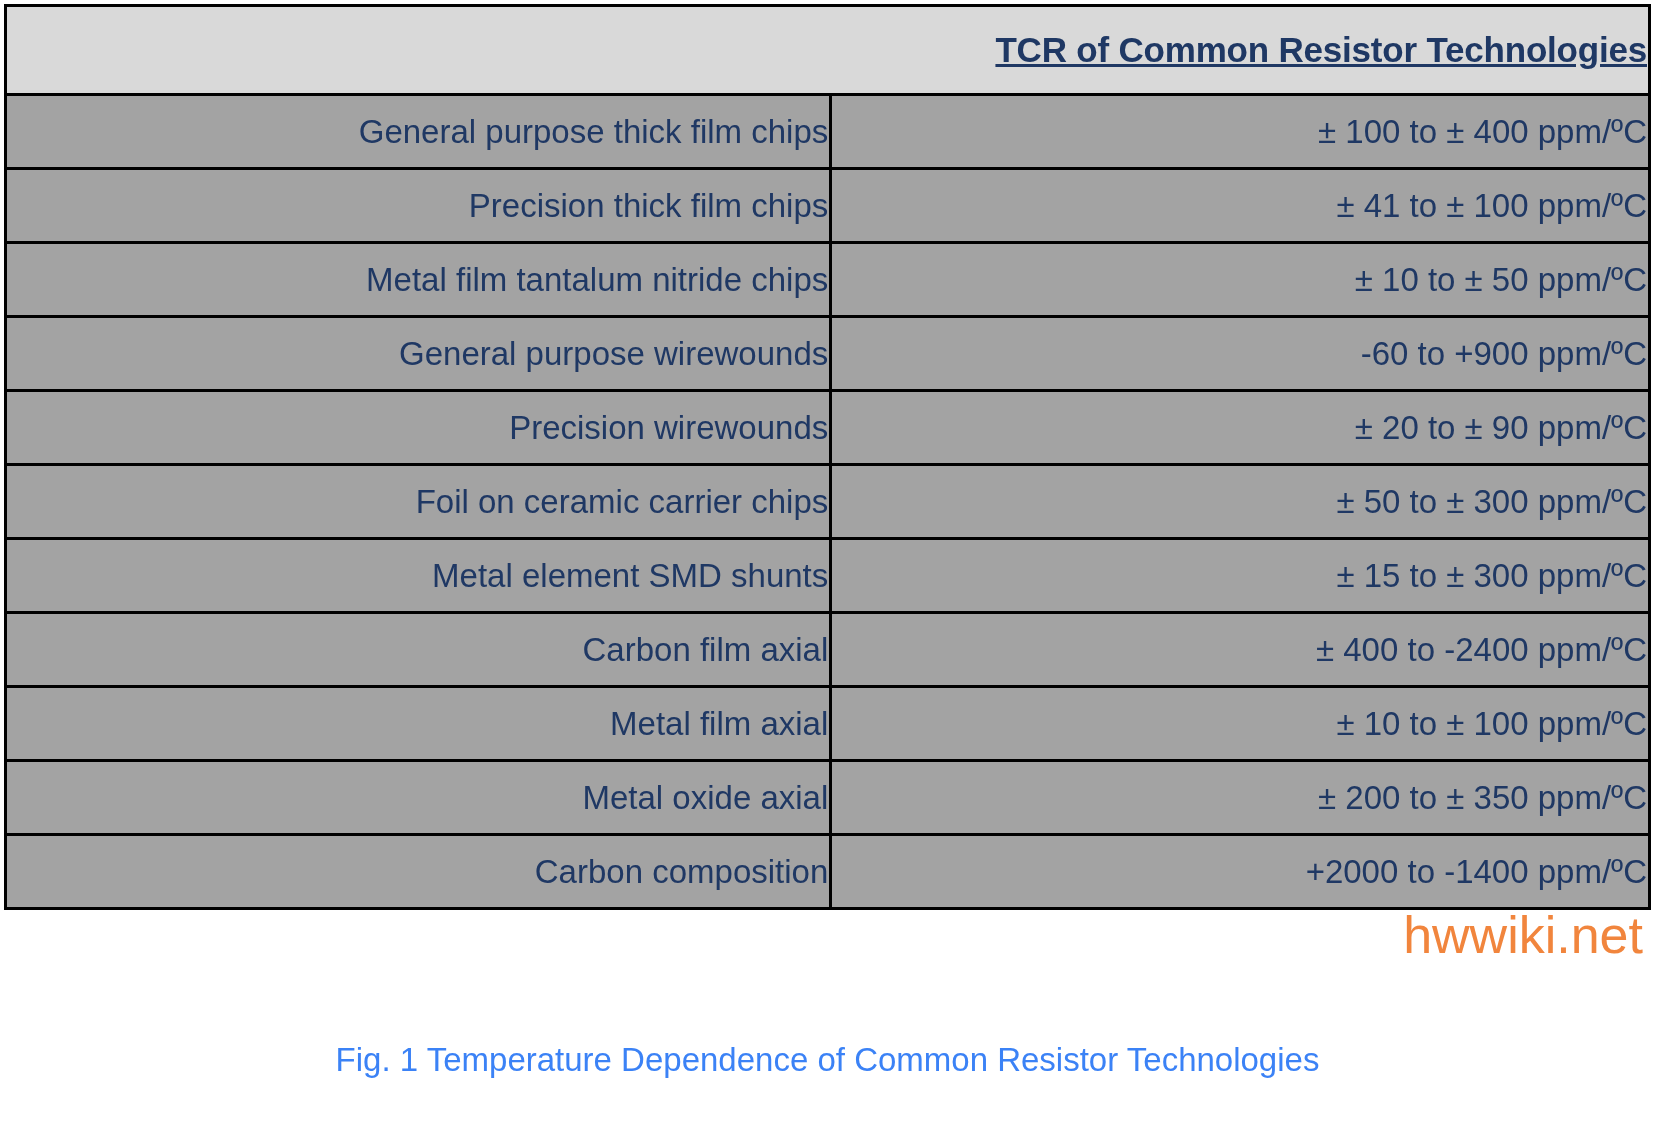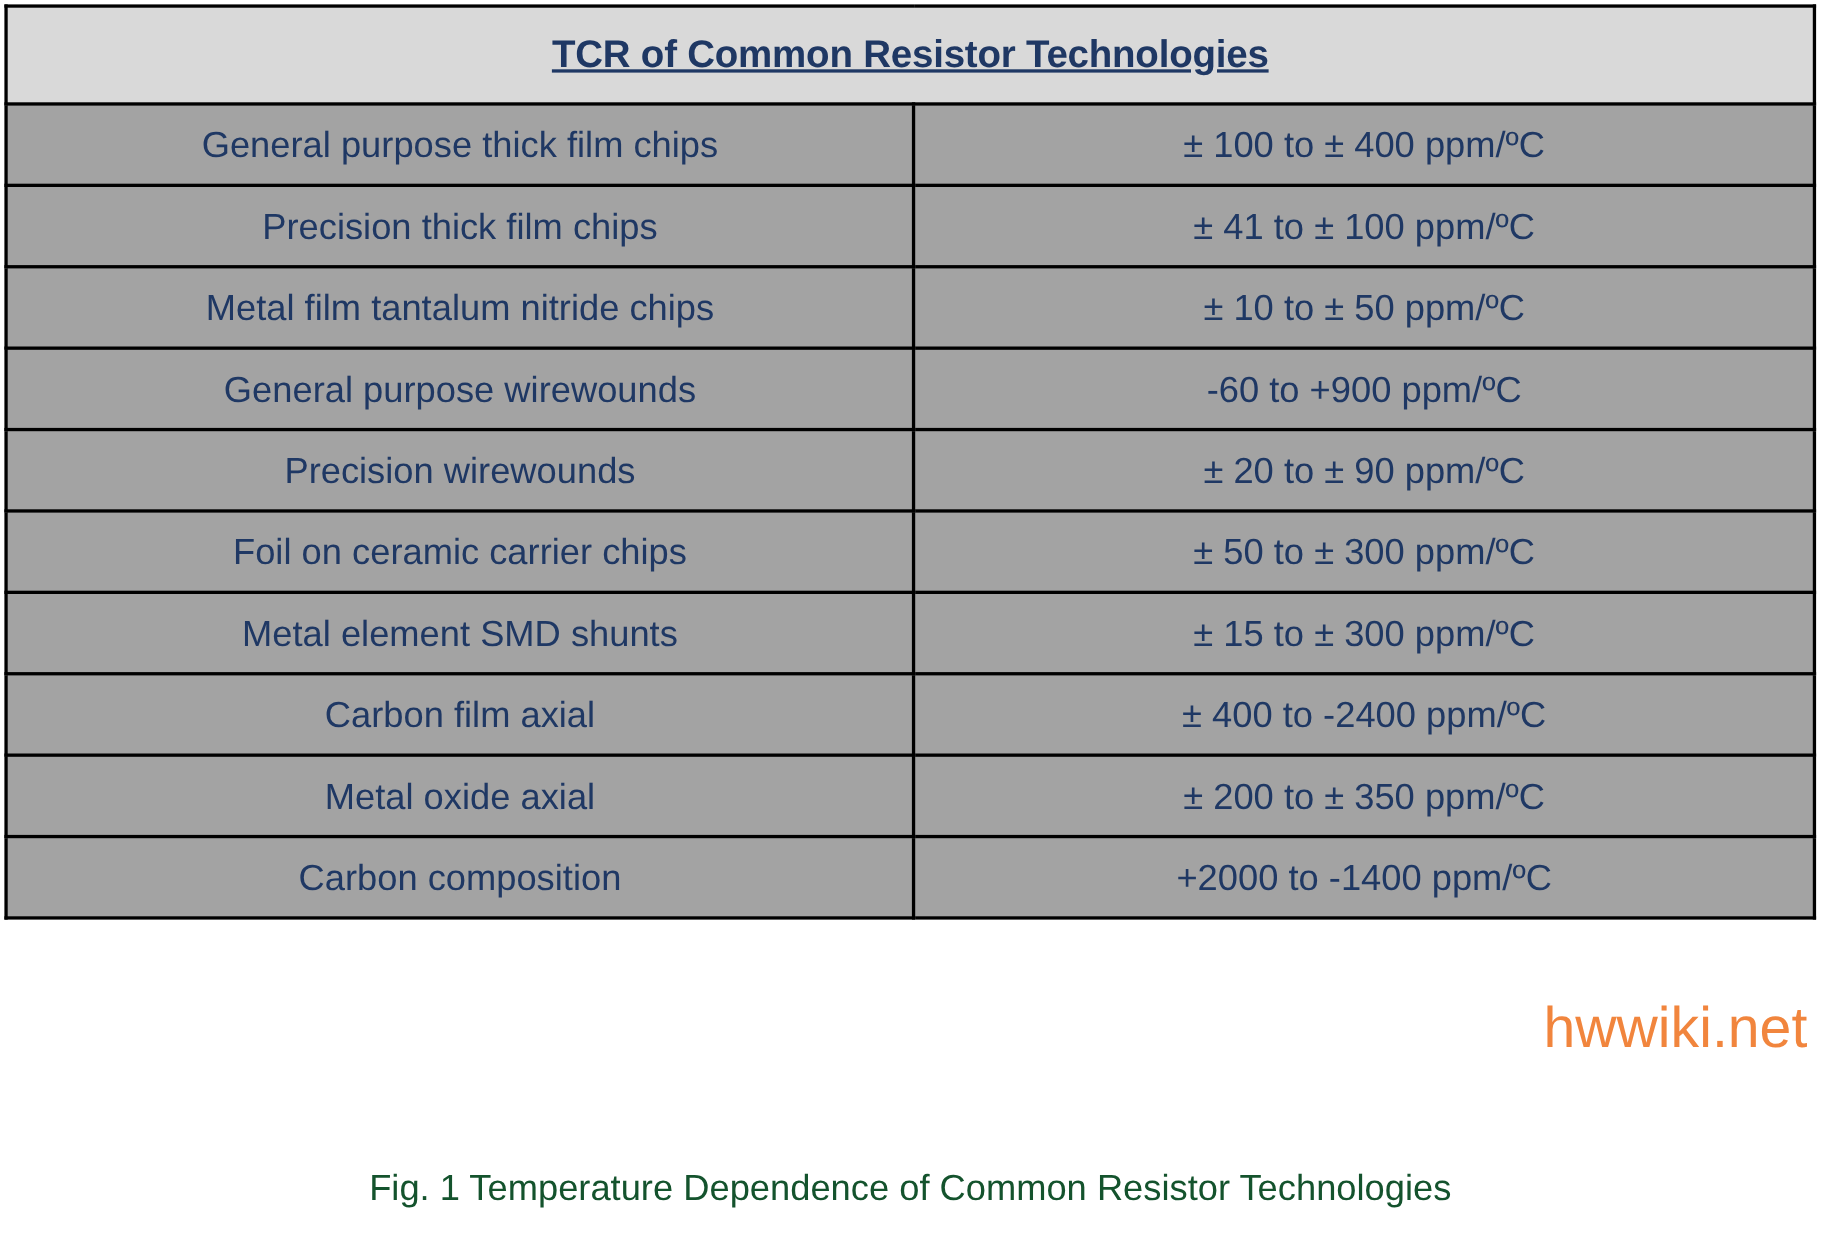--- a/index.html
+++ b/index.html
@@ -35,7 +35,7 @@
   table.tcr td {
     border: 3px solid #000000;
     color: #1f3864;
-    text-align: center;
+    text-align: right;
     vertical-align: middle;
     font-family: "Liberation Sans", sans-serif;
   }

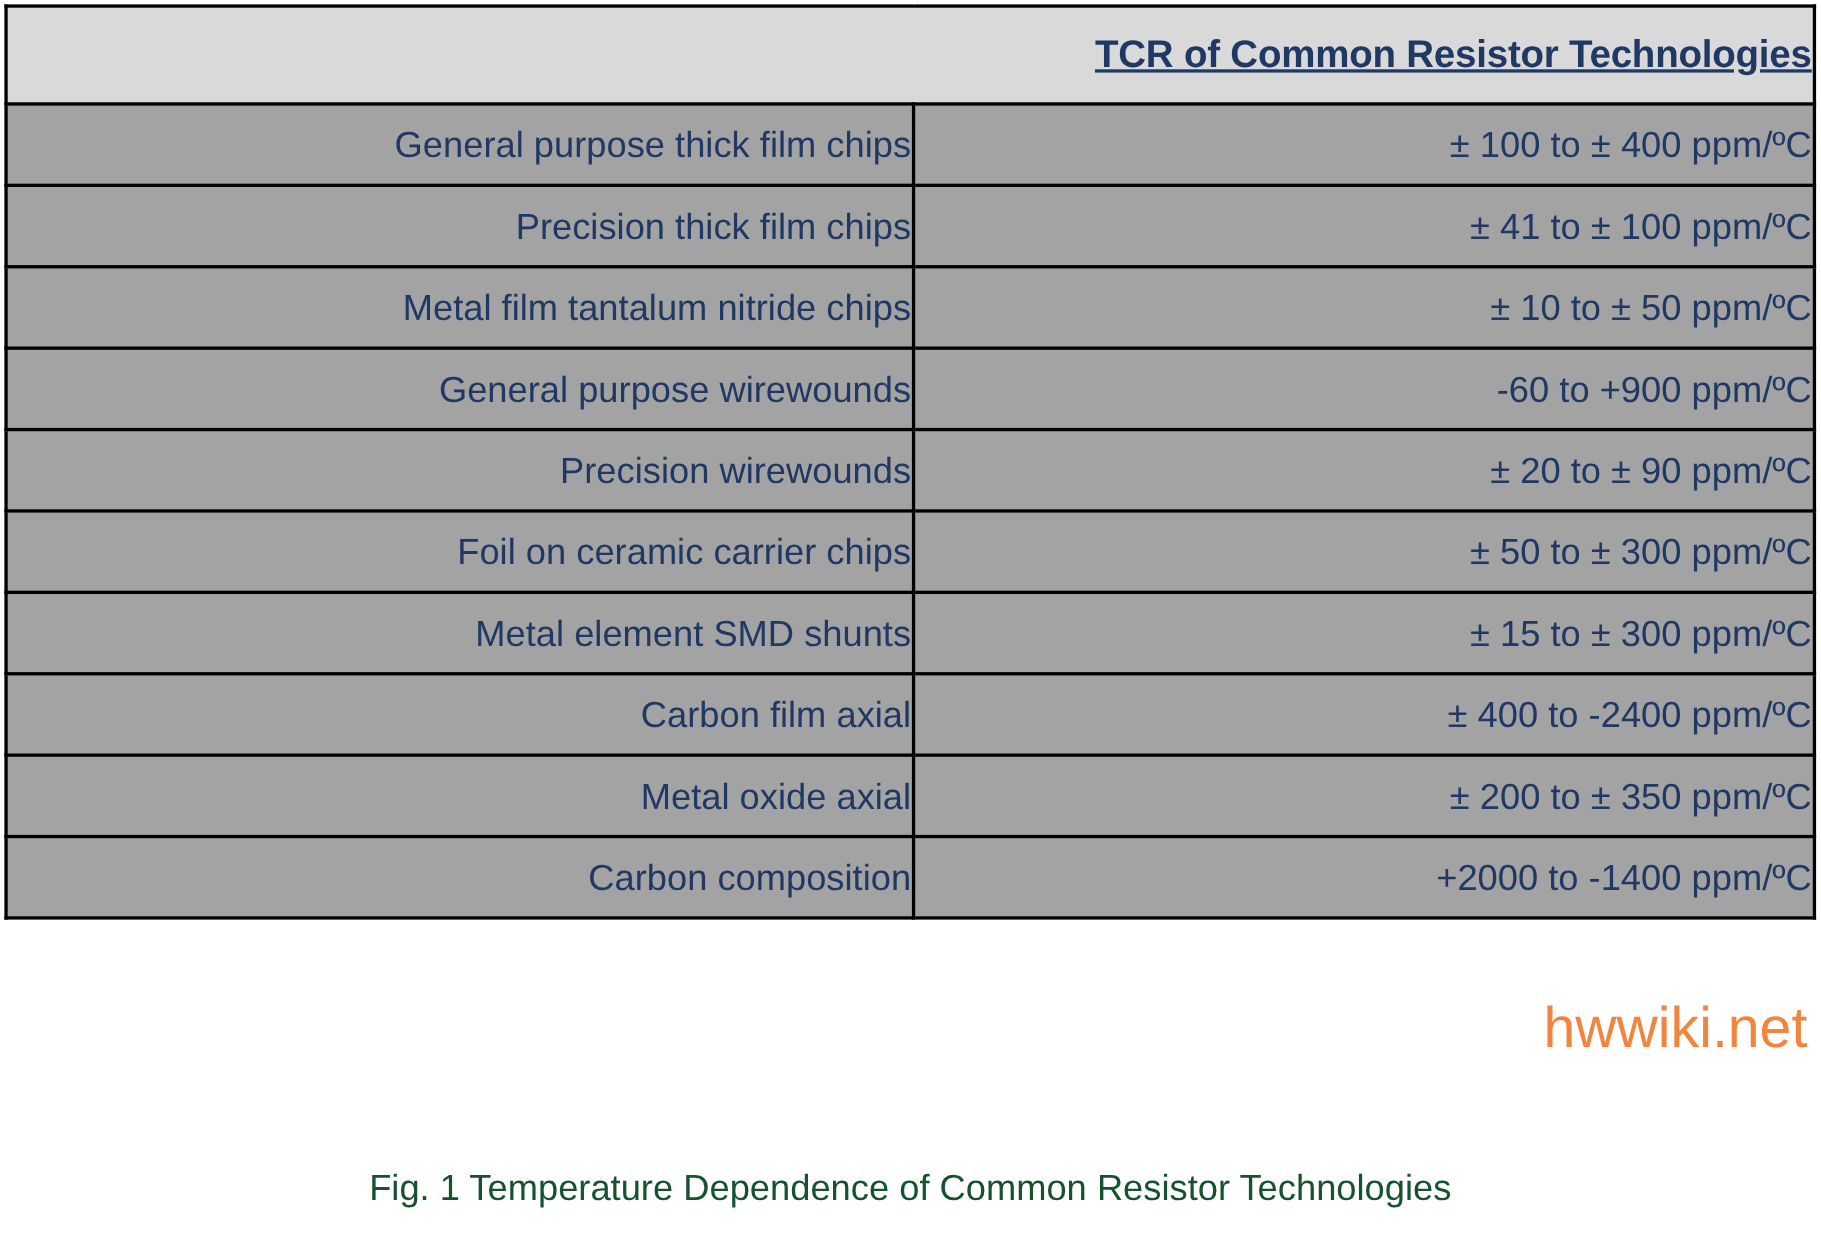--- a/index.html
+++ b/index.html
@@ -139,6 +139,10 @@
           <td class="body-cell">± 400 to -2400 ppm/ºC</td>
         </tr>
         <tr>
+          <td class="body-cell">Metal film axial</td>
+          <td class="body-cell">± 10 to ± 100 ppm/ºC</td>
+        </tr>
+        <tr>
           <td class="body-cell">Metal oxide axial</td>
           <td class="body-cell">± 200 to ± 350 ppm/ºC</td>
         </tr>

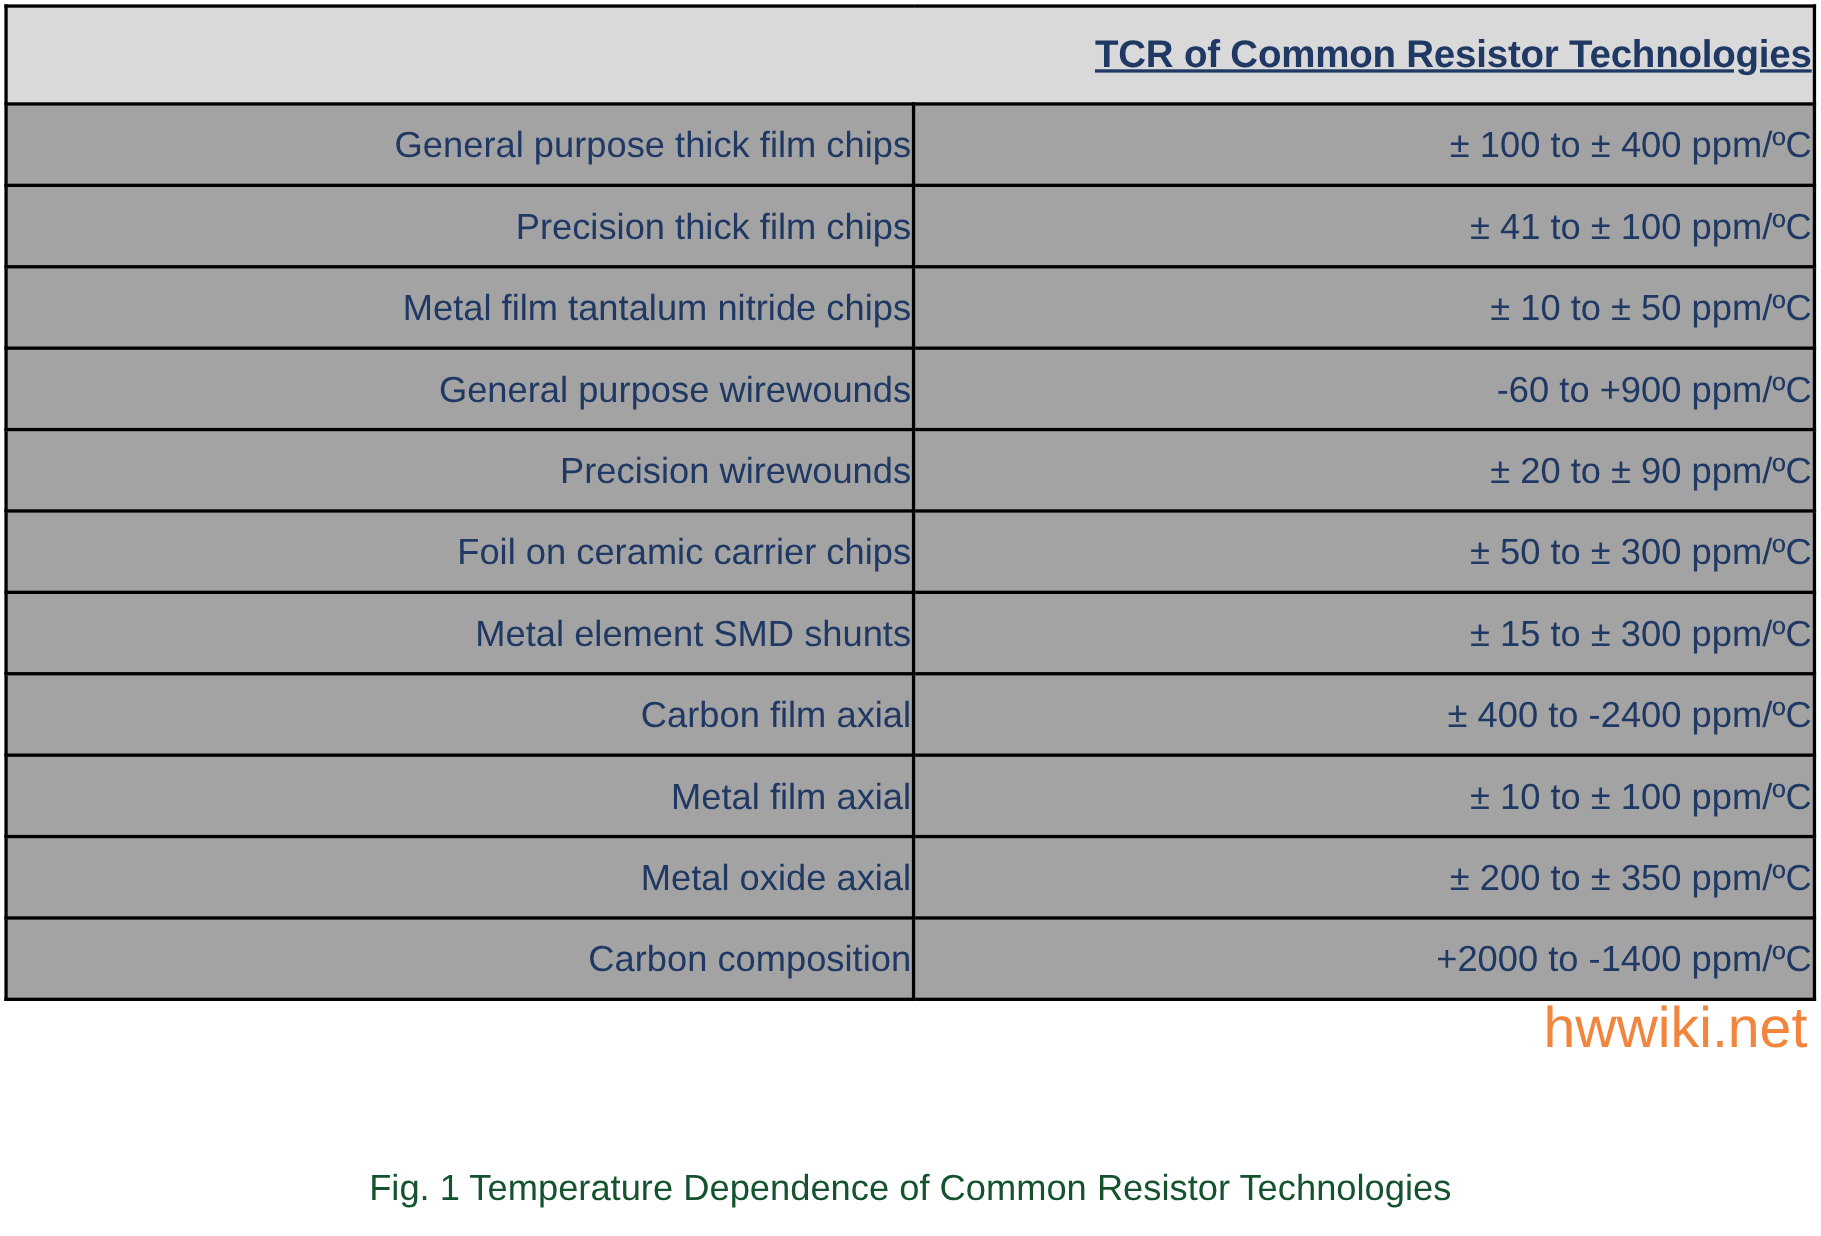--- a/index.html
+++ b/index.html
@@ -73,9 +73,8 @@
     width: 1655px;
     text-align: center;
     font-size: 33px;
-    color: #14532d;
+    color: #3b82f6;
     font-family: "Liberation Sans", sans-serif;
-    margin-top: 20px;
   }
   .watermark {
     position: absolute;

